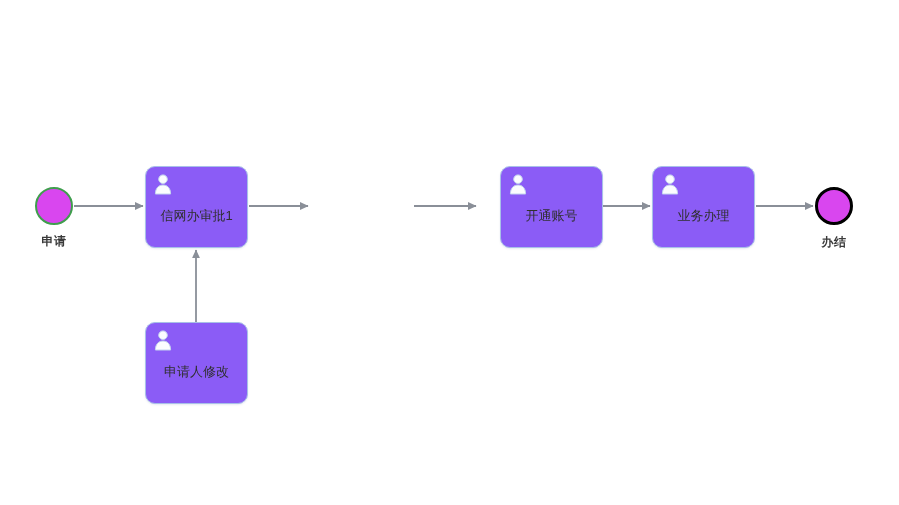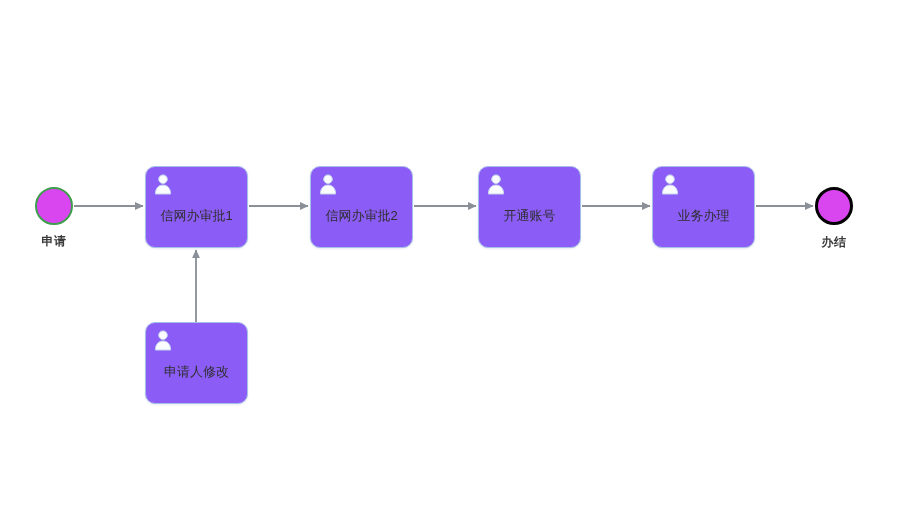--- a/index.html
+++ b/index.html
@@ -145,15 +145,6 @@
     <span class="task-label">信网办审批1</span>
   </div>
 
-  <div class="task task-2">
-    <span class="task-icon">
-      <svg viewBox="0 0 20 22" width="20" height="22">
-        <circle cx="10" cy="6.2" r="4.3" fill="#fbfcff" stroke="#c3d4ee" stroke-width="1"></circle>
-        <path d="M2.4,21 C2.4,14.8 6.0,12.0 10,12.0 C14,12.0 17.6,14.8 17.6,21 z" fill="#fbfcff" stroke="#c3d4ee" stroke-width="1"></path>
-      </svg>
-    </span>
-    <span class="task-label">信网办审批2</span>
-  </div>
 
   <div class="task task-3">
     <span class="task-icon">

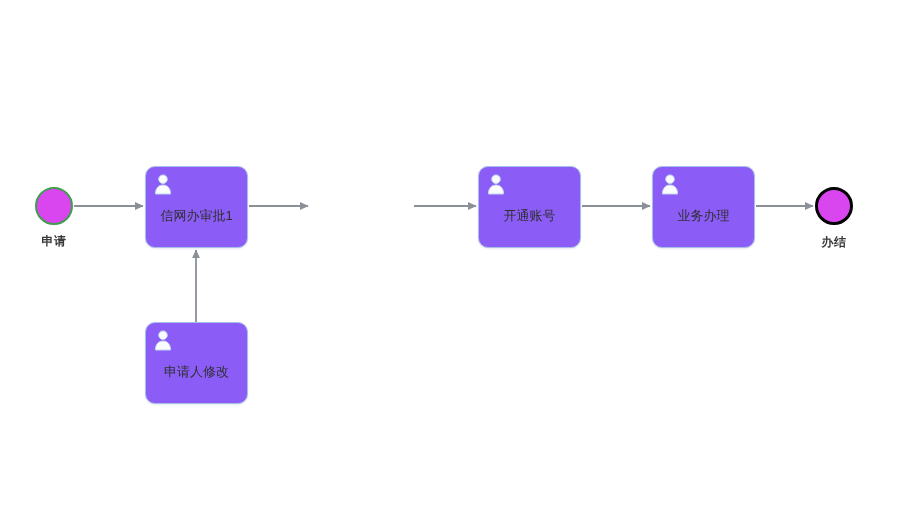--- a/index.html
+++ b/index.html
@@ -95,7 +95,7 @@
   
   .task-1 { left: 145px; top: 166px; }
   .task-2 { left: 310px; top: 166px; }
-  .task-3 { left: 478px; top: 166px; }
+  .task-3 { left: 500px; top: 166px; }
   .task-4 { left: 652px; top: 166px; }
   .task-5 { left: 145px; top: 322px; }
 </style>

